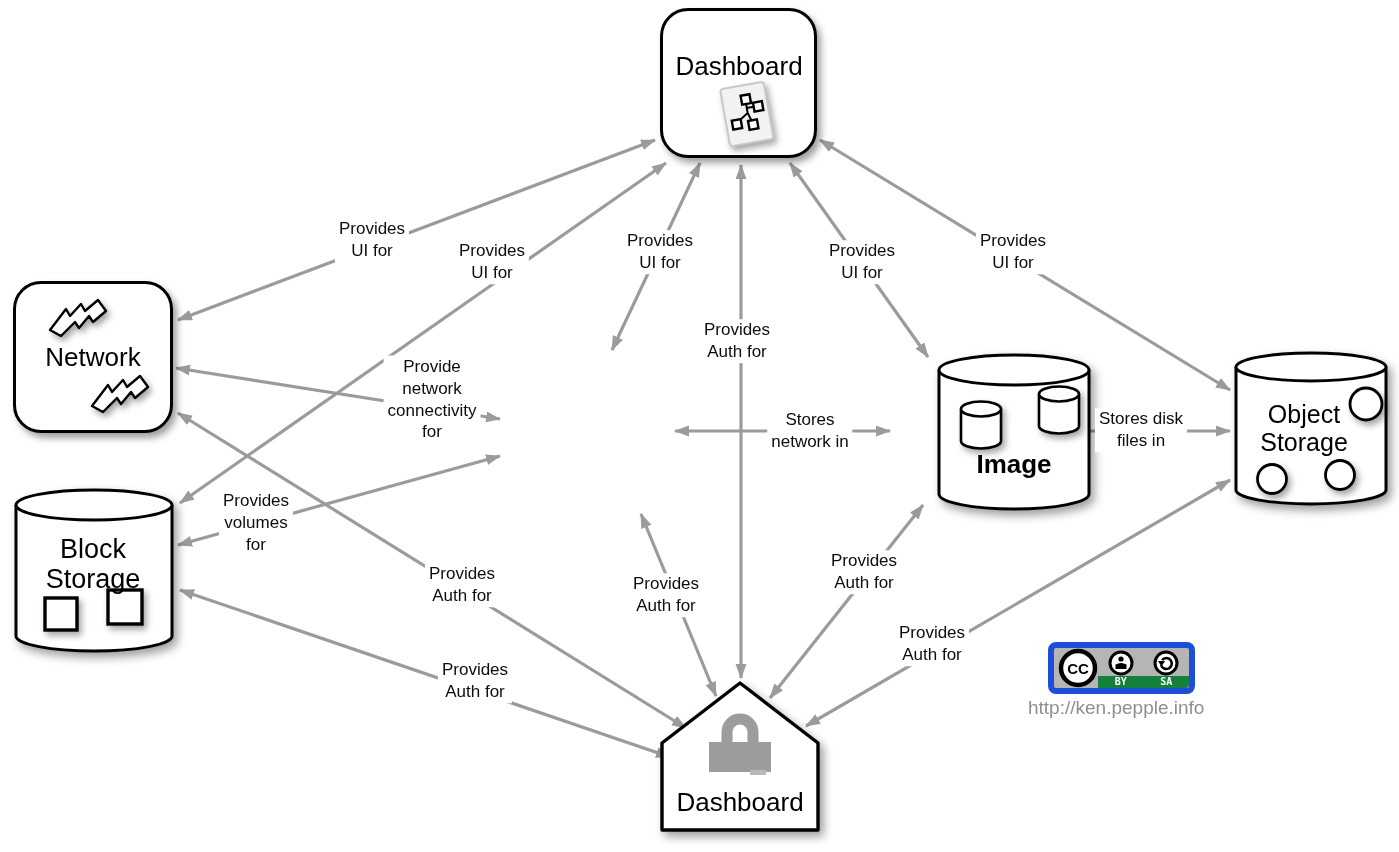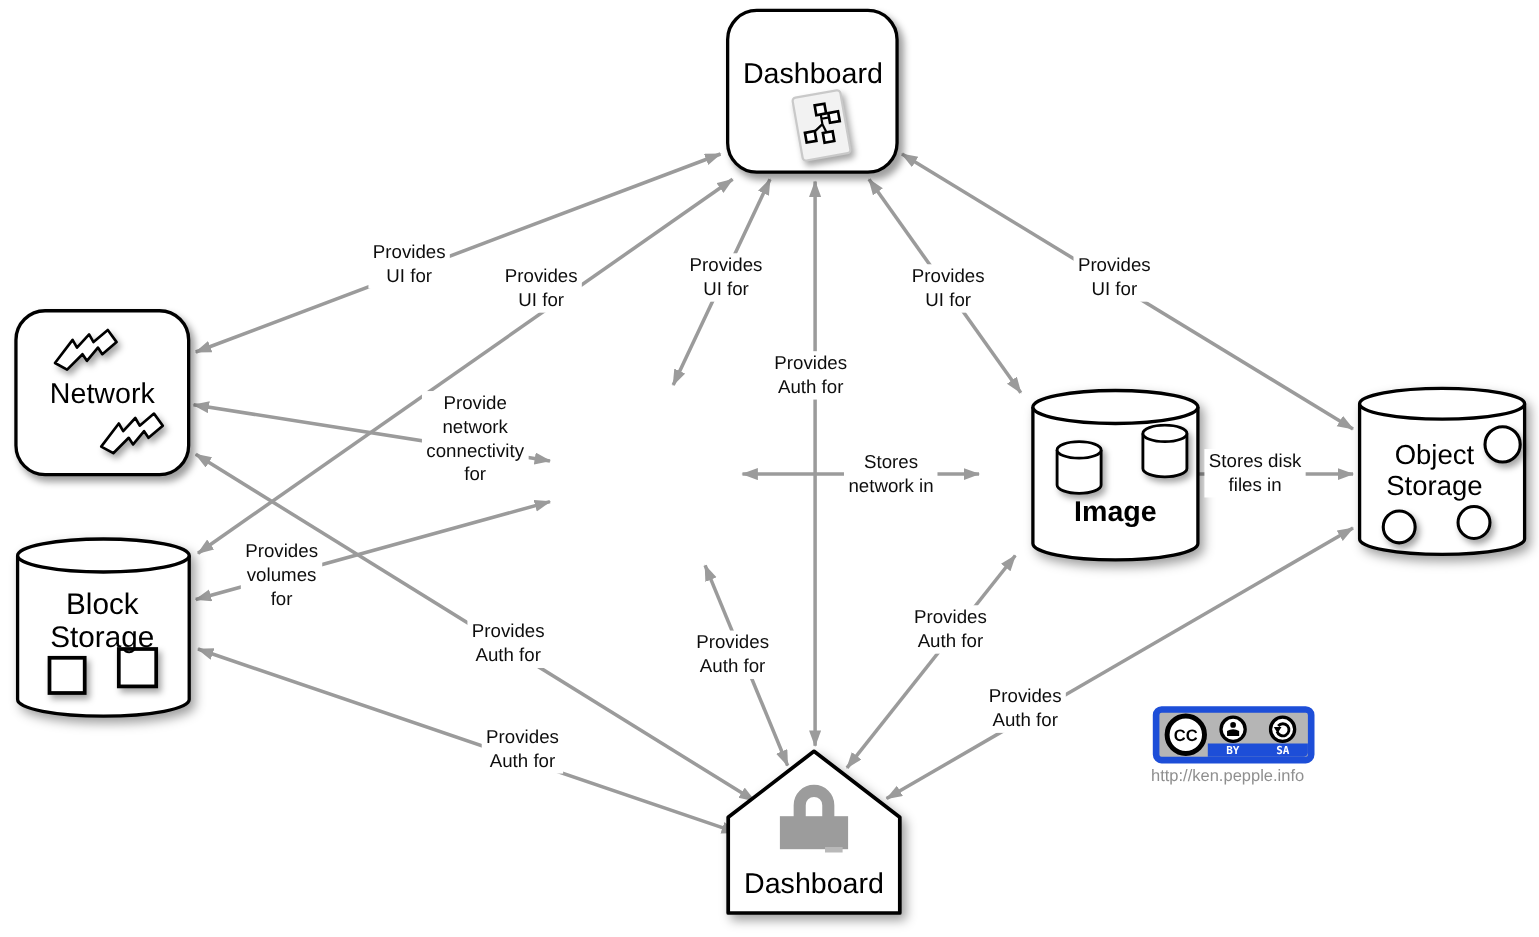--- a/index.html
+++ b/index.html
@@ -36,8 +36,8 @@
   .badge-right{flex:1;display:flex;flex-direction:column;}
   .badge-icons{flex:1;display:flex;align-items:center;justify-content:space-around;padding-top:2px;}
   .badge-strip{
-    height:15px;background:#1d4ed8;color:#fff;display:flex;
-    justify-content:space-around;align-items:center;
+    height:15px;background:#15803d;color:#fff;display:flex;
+    justify-content:space-around;align-items:flex-start;
     font-family:"DejaVu Sans Mono",monospace;font-size:10px;font-weight:bold;
     border-bottom-right-radius:4px;
   }

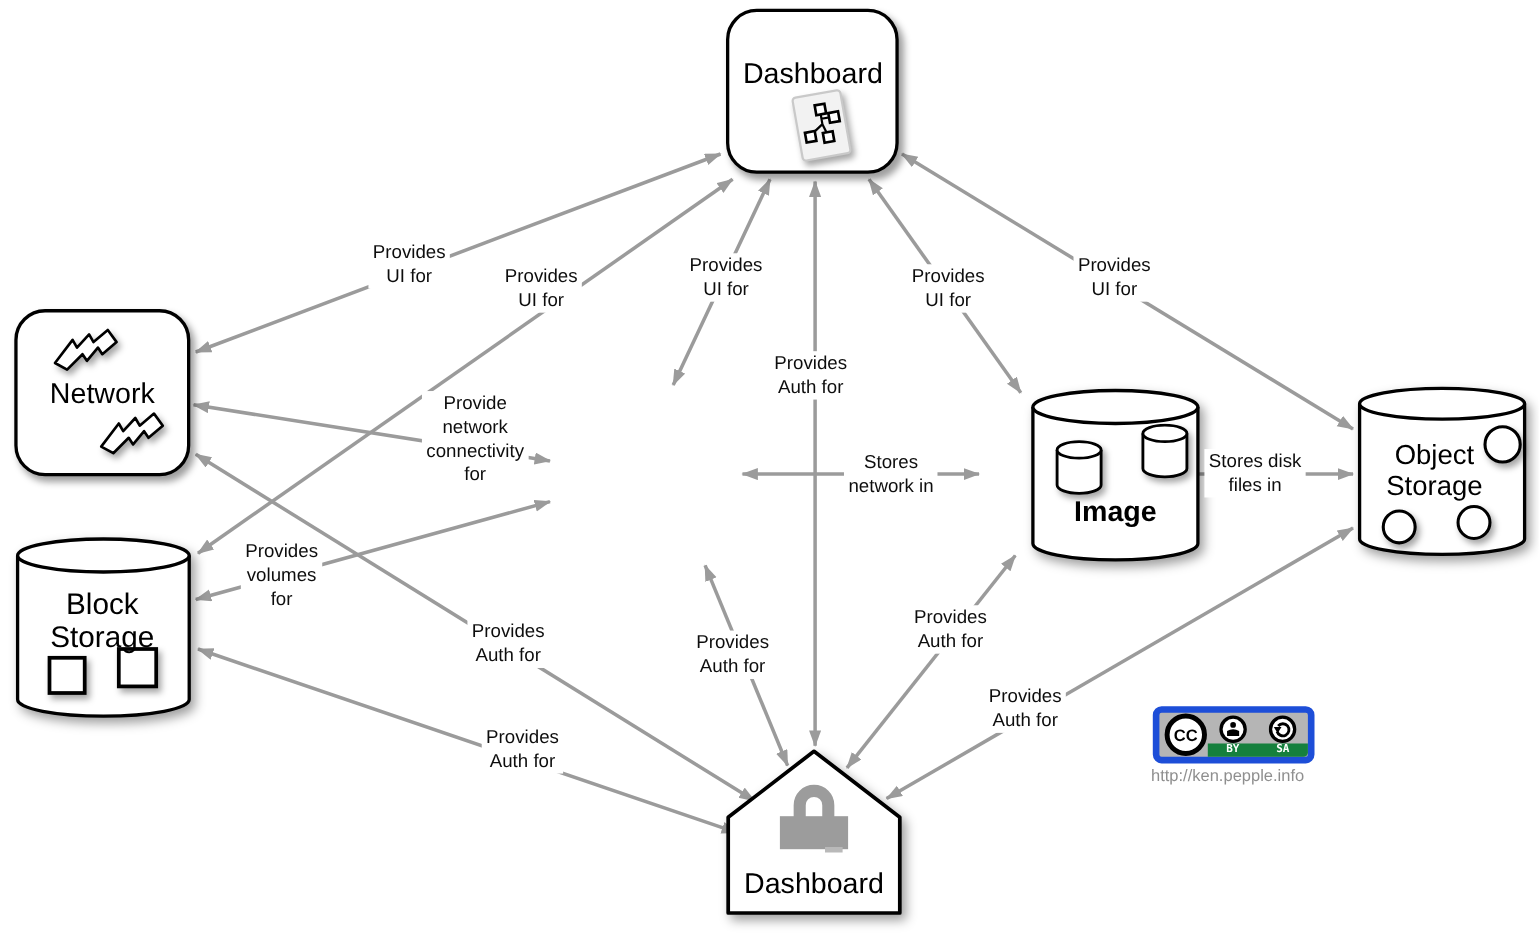--- a/index.html
+++ b/index.html
@@ -43,7 +43,7 @@
   }
   .badge-url{
     position:absolute;left:1028px;top:697px;width:176px;text-align:center;
-    font-size:15px;color:#8f8f8f;z-index:5;
+    font-size:19px;color:#8f8f8f;z-index:5;
   }
 </style>
 </head>

